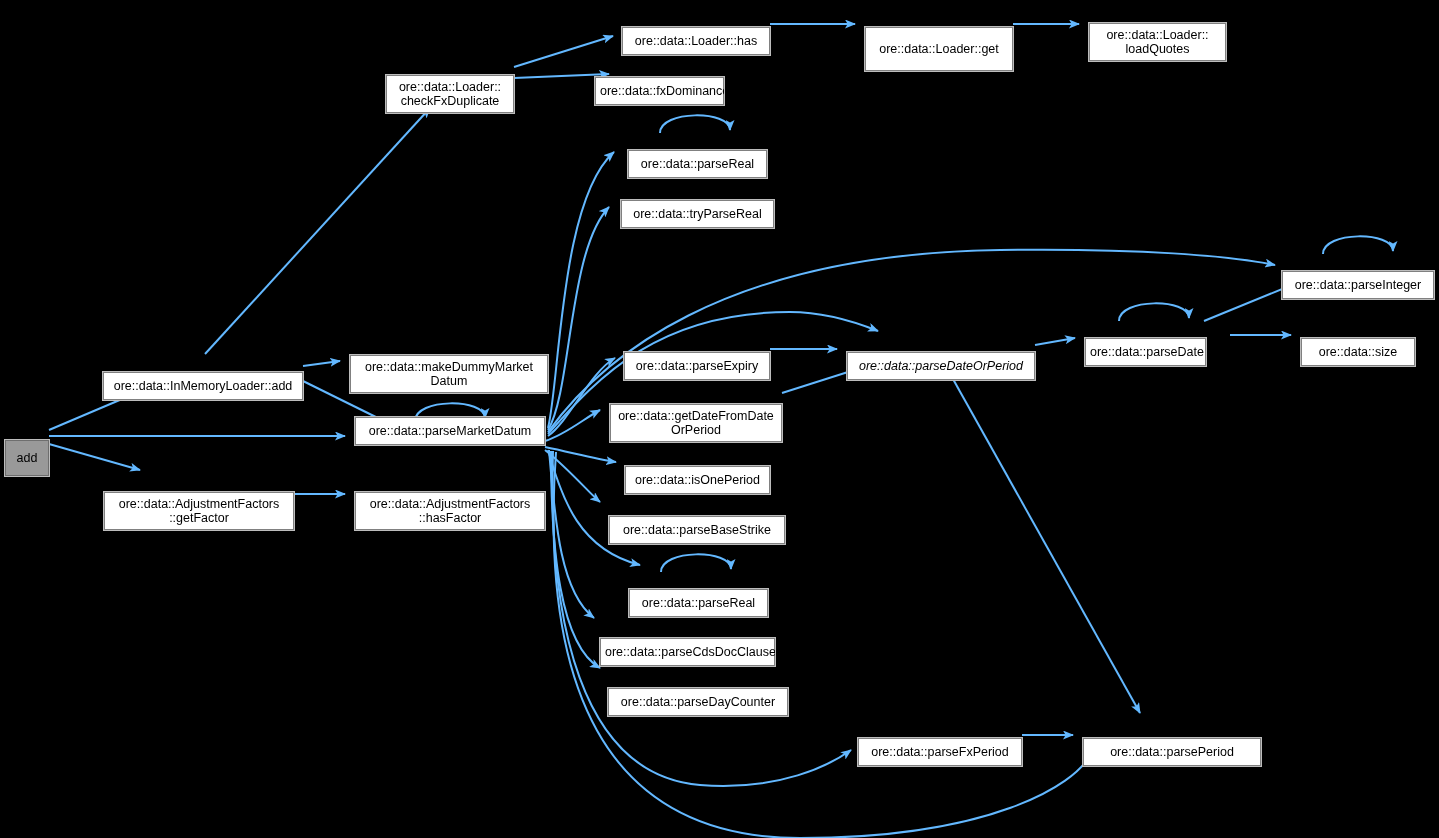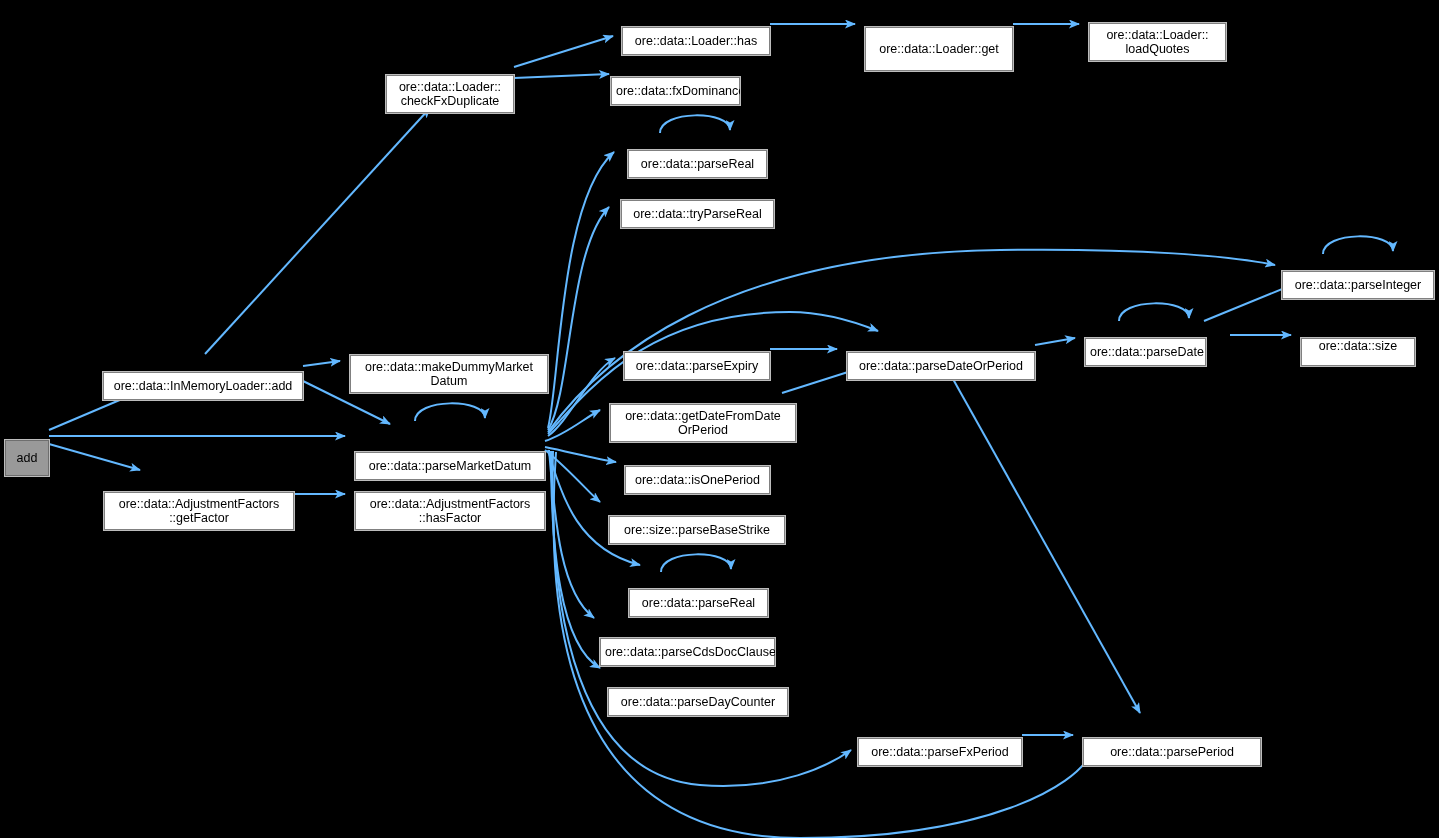--- a/index.html
+++ b/index.html
@@ -117,7 +117,7 @@
       <div class="node" style="left: 622px; top: 10px; width: 148px; height: 28px;">
         <span style="white-space: pre-line;">ore::data::Loader::has</span>
       </div>
-      <div class="node" style="left: 611px; top: 60px; width: 129px; height: 28px;">
+      <div class="node" style="left: 595px; top: 60px; width: 129px; height: 28px;">
         <span style="white-space: pre-line;">ore::data::fxDominance</span>
       </div>
       <div class="node" style="left: 865px; top: 10px; width: 148px; height: 44px;">

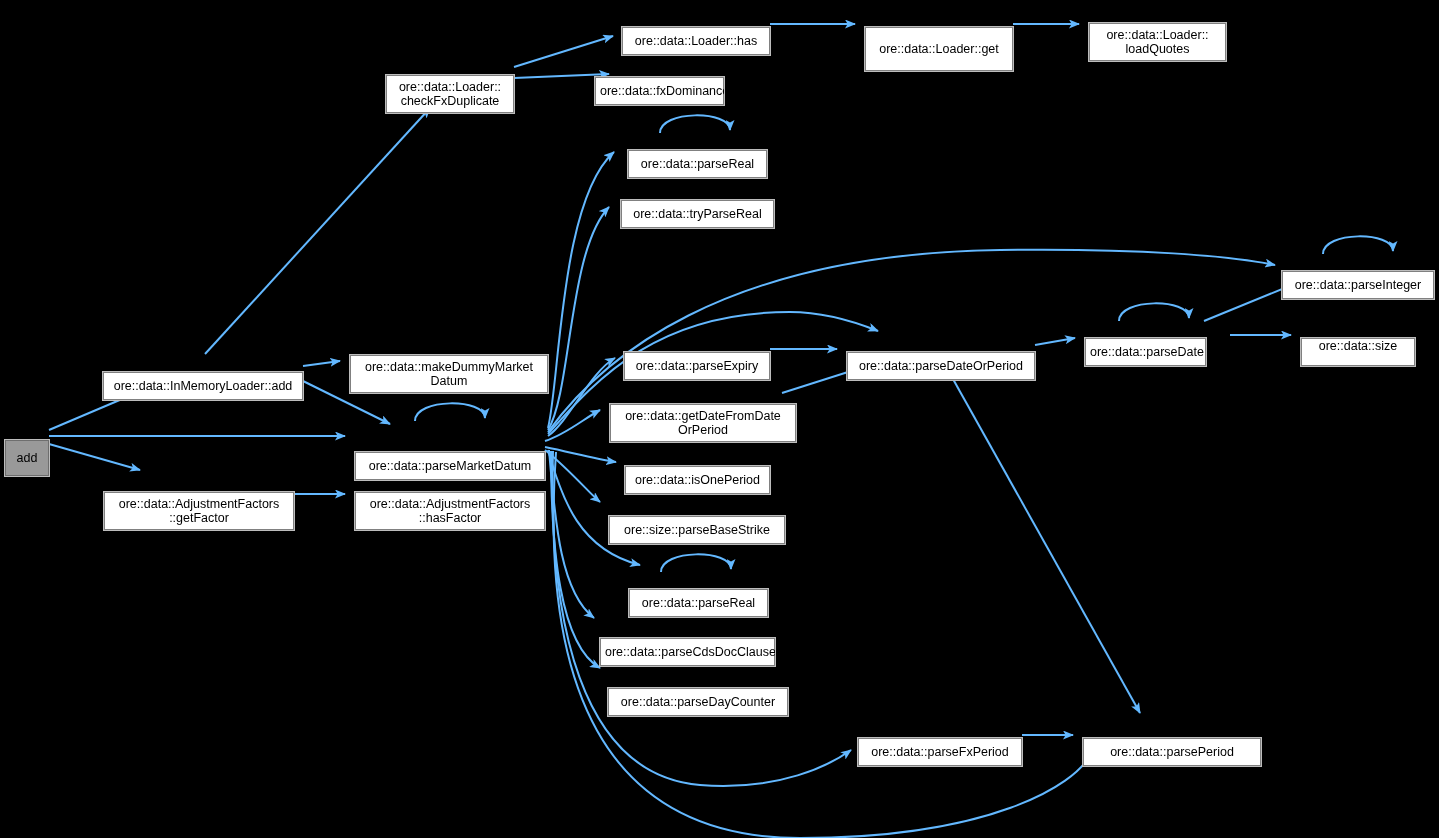--- a/index.html
+++ b/index.html
@@ -149,7 +149,7 @@
       <div class="node" style="left: 1085px; top: 321px; width: 121px; height: 28px;">
         <span style="white-space: pre-line;">ore::data::parseDate</span>
       </div>
-      <div class="node" style="left: 1301px; top: 321px; width: 114px; height: 28px; align-items: flex-end;">
+      <div class="node" style="left: 1301px; top: 321px; width: 114px; height: 28px;">
         <span style="white-space: pre-line;">ore::data::size</span>
       </div>
       <div class="node" style="left: 610px; top: 387px; width: 186px; height: 38px;">

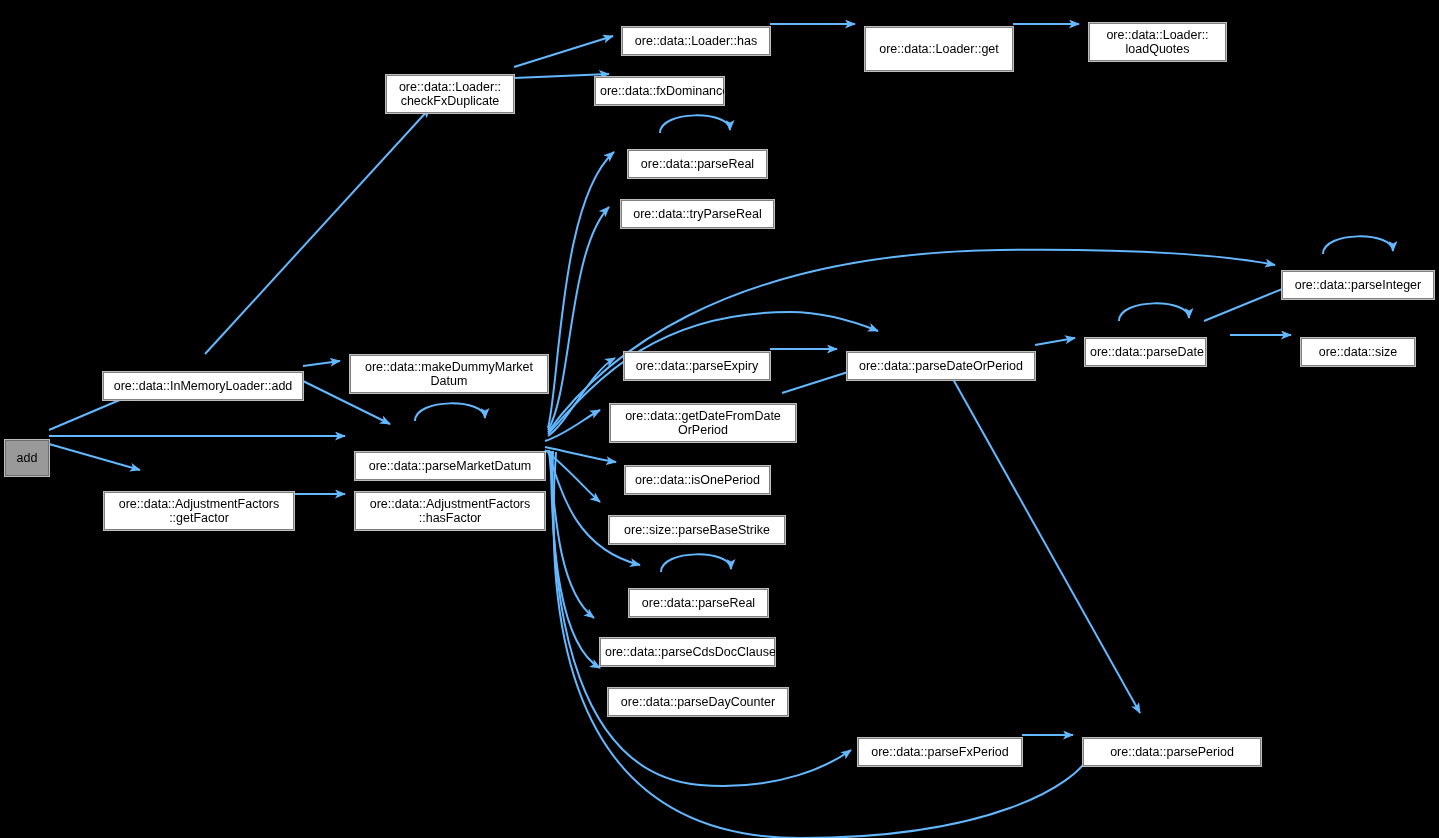--- a/index.html
+++ b/index.html
@@ -143,7 +143,7 @@
       <div class="node" style="left: 624px; top: 335px; width: 146px; height: 28px;">
         <span style="white-space: pre-line;">ore::data::parseExpiry</span>
       </div>
-      <div class="node" style="left: 847px; top: 335px; width: 188px; height: 28px;">
+      <div class="node" style="left: 847px; top: 335px; width: 188px; height: 28px; font-style: italic;">
         <span style="white-space: pre-line;">ore::data::parseDateOrPeriod</span>
       </div>
       <div class="node" style="left: 1085px; top: 321px; width: 121px; height: 28px;">

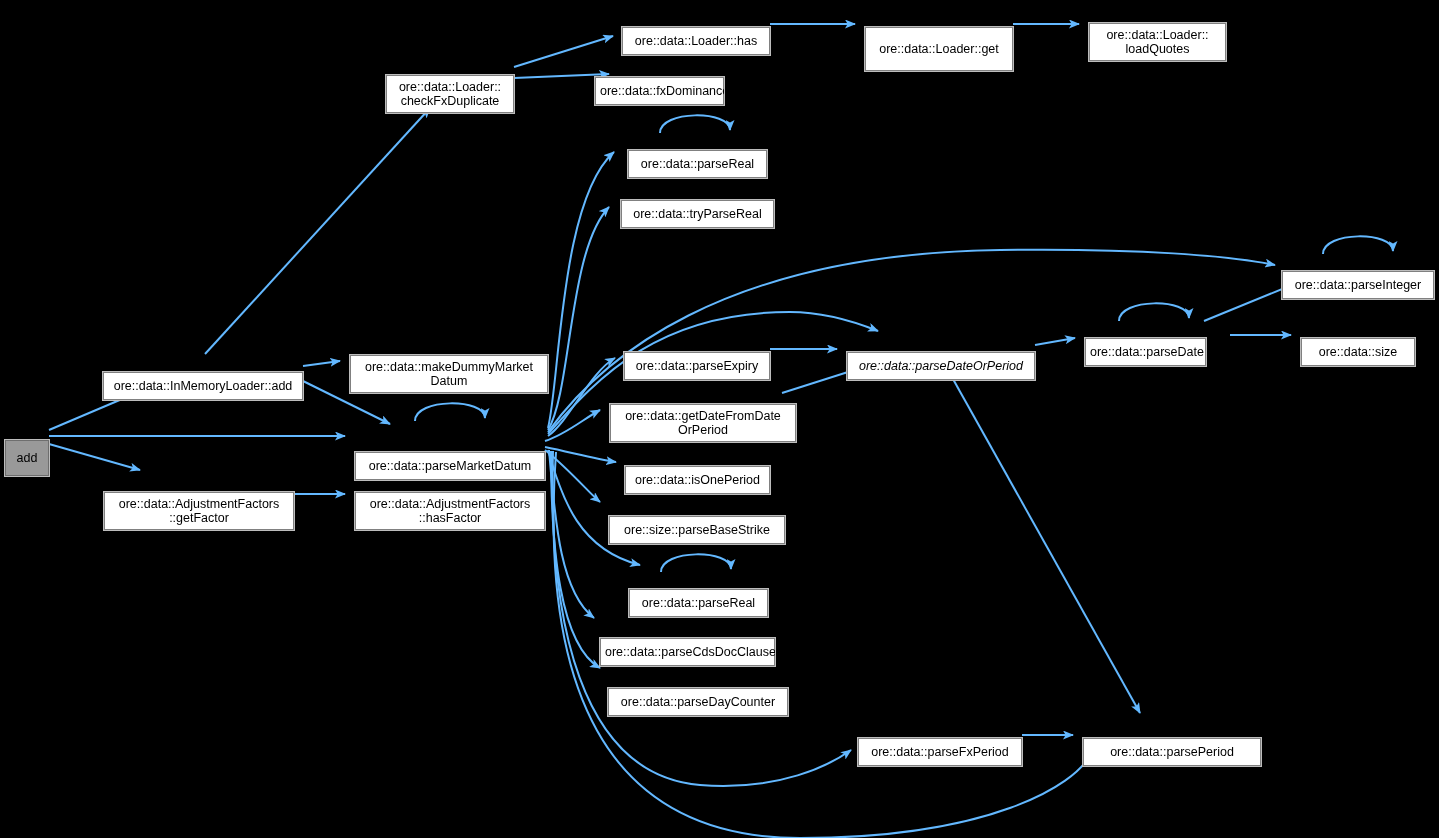--- a/index.html
+++ b/index.html
@@ -152,7 +152,7 @@
       <div class="node" style="left: 1301px; top: 321px; width: 114px; height: 28px;">
         <span style="white-space: pre-line;">ore::data::size</span>
       </div>
-      <div class="node" style="left: 610px; top: 387px; width: 186px; height: 38px;">
+      <div class="node" style="left: 610px; top: 387px; width: 172px; height: 38px;">
         <span style="white-space: pre-line;">ore::data::getDateFromDate
 OrPeriod</span>
       </div>

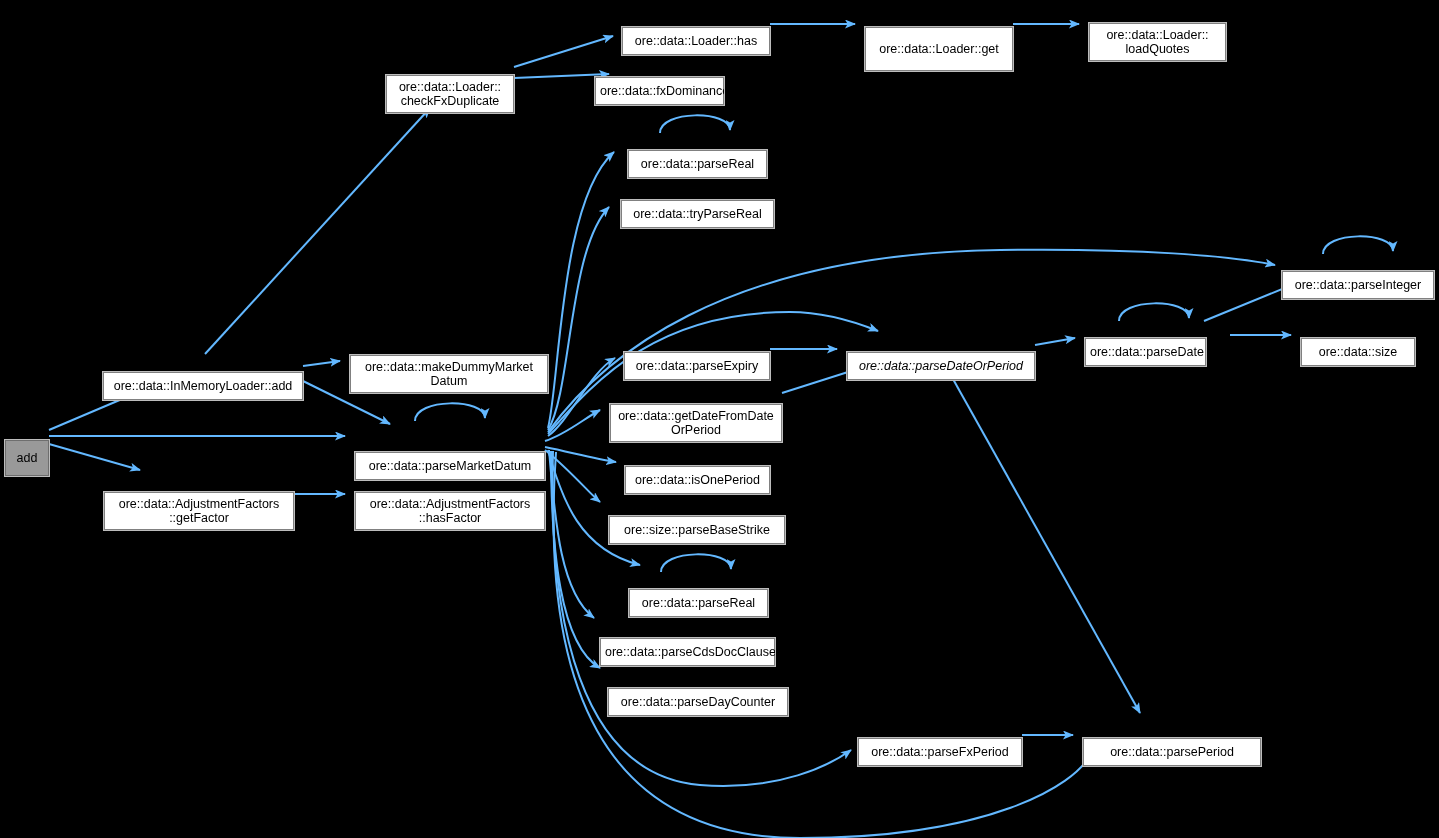--- a/index.html
+++ b/index.html
@@ -156,7 +156,7 @@
         <span style="white-space: pre-line;">ore::data::getDateFromDate
 OrPeriod</span>
       </div>
-      <div class="node" style="left: 355px; top: 435px; width: 190px; height: 28px;">
+      <div class="node" style="left: 355px; top: 400px; width: 190px; height: 28px;">
         <span style="white-space: pre-line;">ore::data::parseMarketDatum</span>
       </div>
       <div class="node" style="left: 625px; top: 449px; width: 145px; height: 28px;">

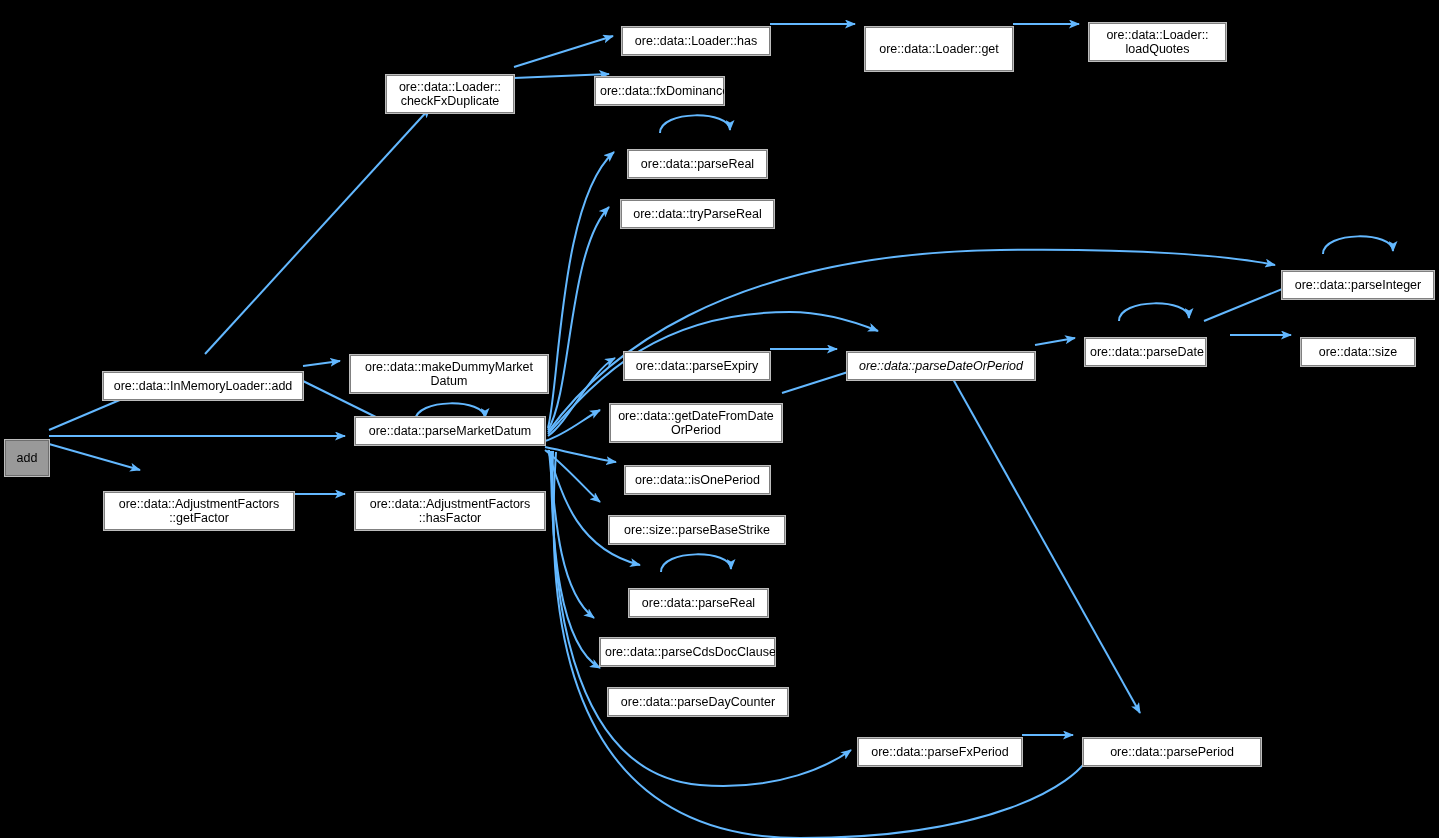--- a/index.html
+++ b/index.html
@@ -167,7 +167,7 @@
 ::hasFactor</span>
       </div>
       <div class="node" style="left: 609px; top: 499px; width: 176px; height: 28px;">
-        <span style="white-space: pre-line;">ore::size::parseBaseStrike</span>
+        <span style="white-space: pre-line;">ore::data::parseBaseStrike</span>
       </div>
       <div class="node" style="left: 629px; top: 572px; width: 139px; height: 28px;">
         <span style="white-space: pre-line;">ore::data::parseReal</span>

